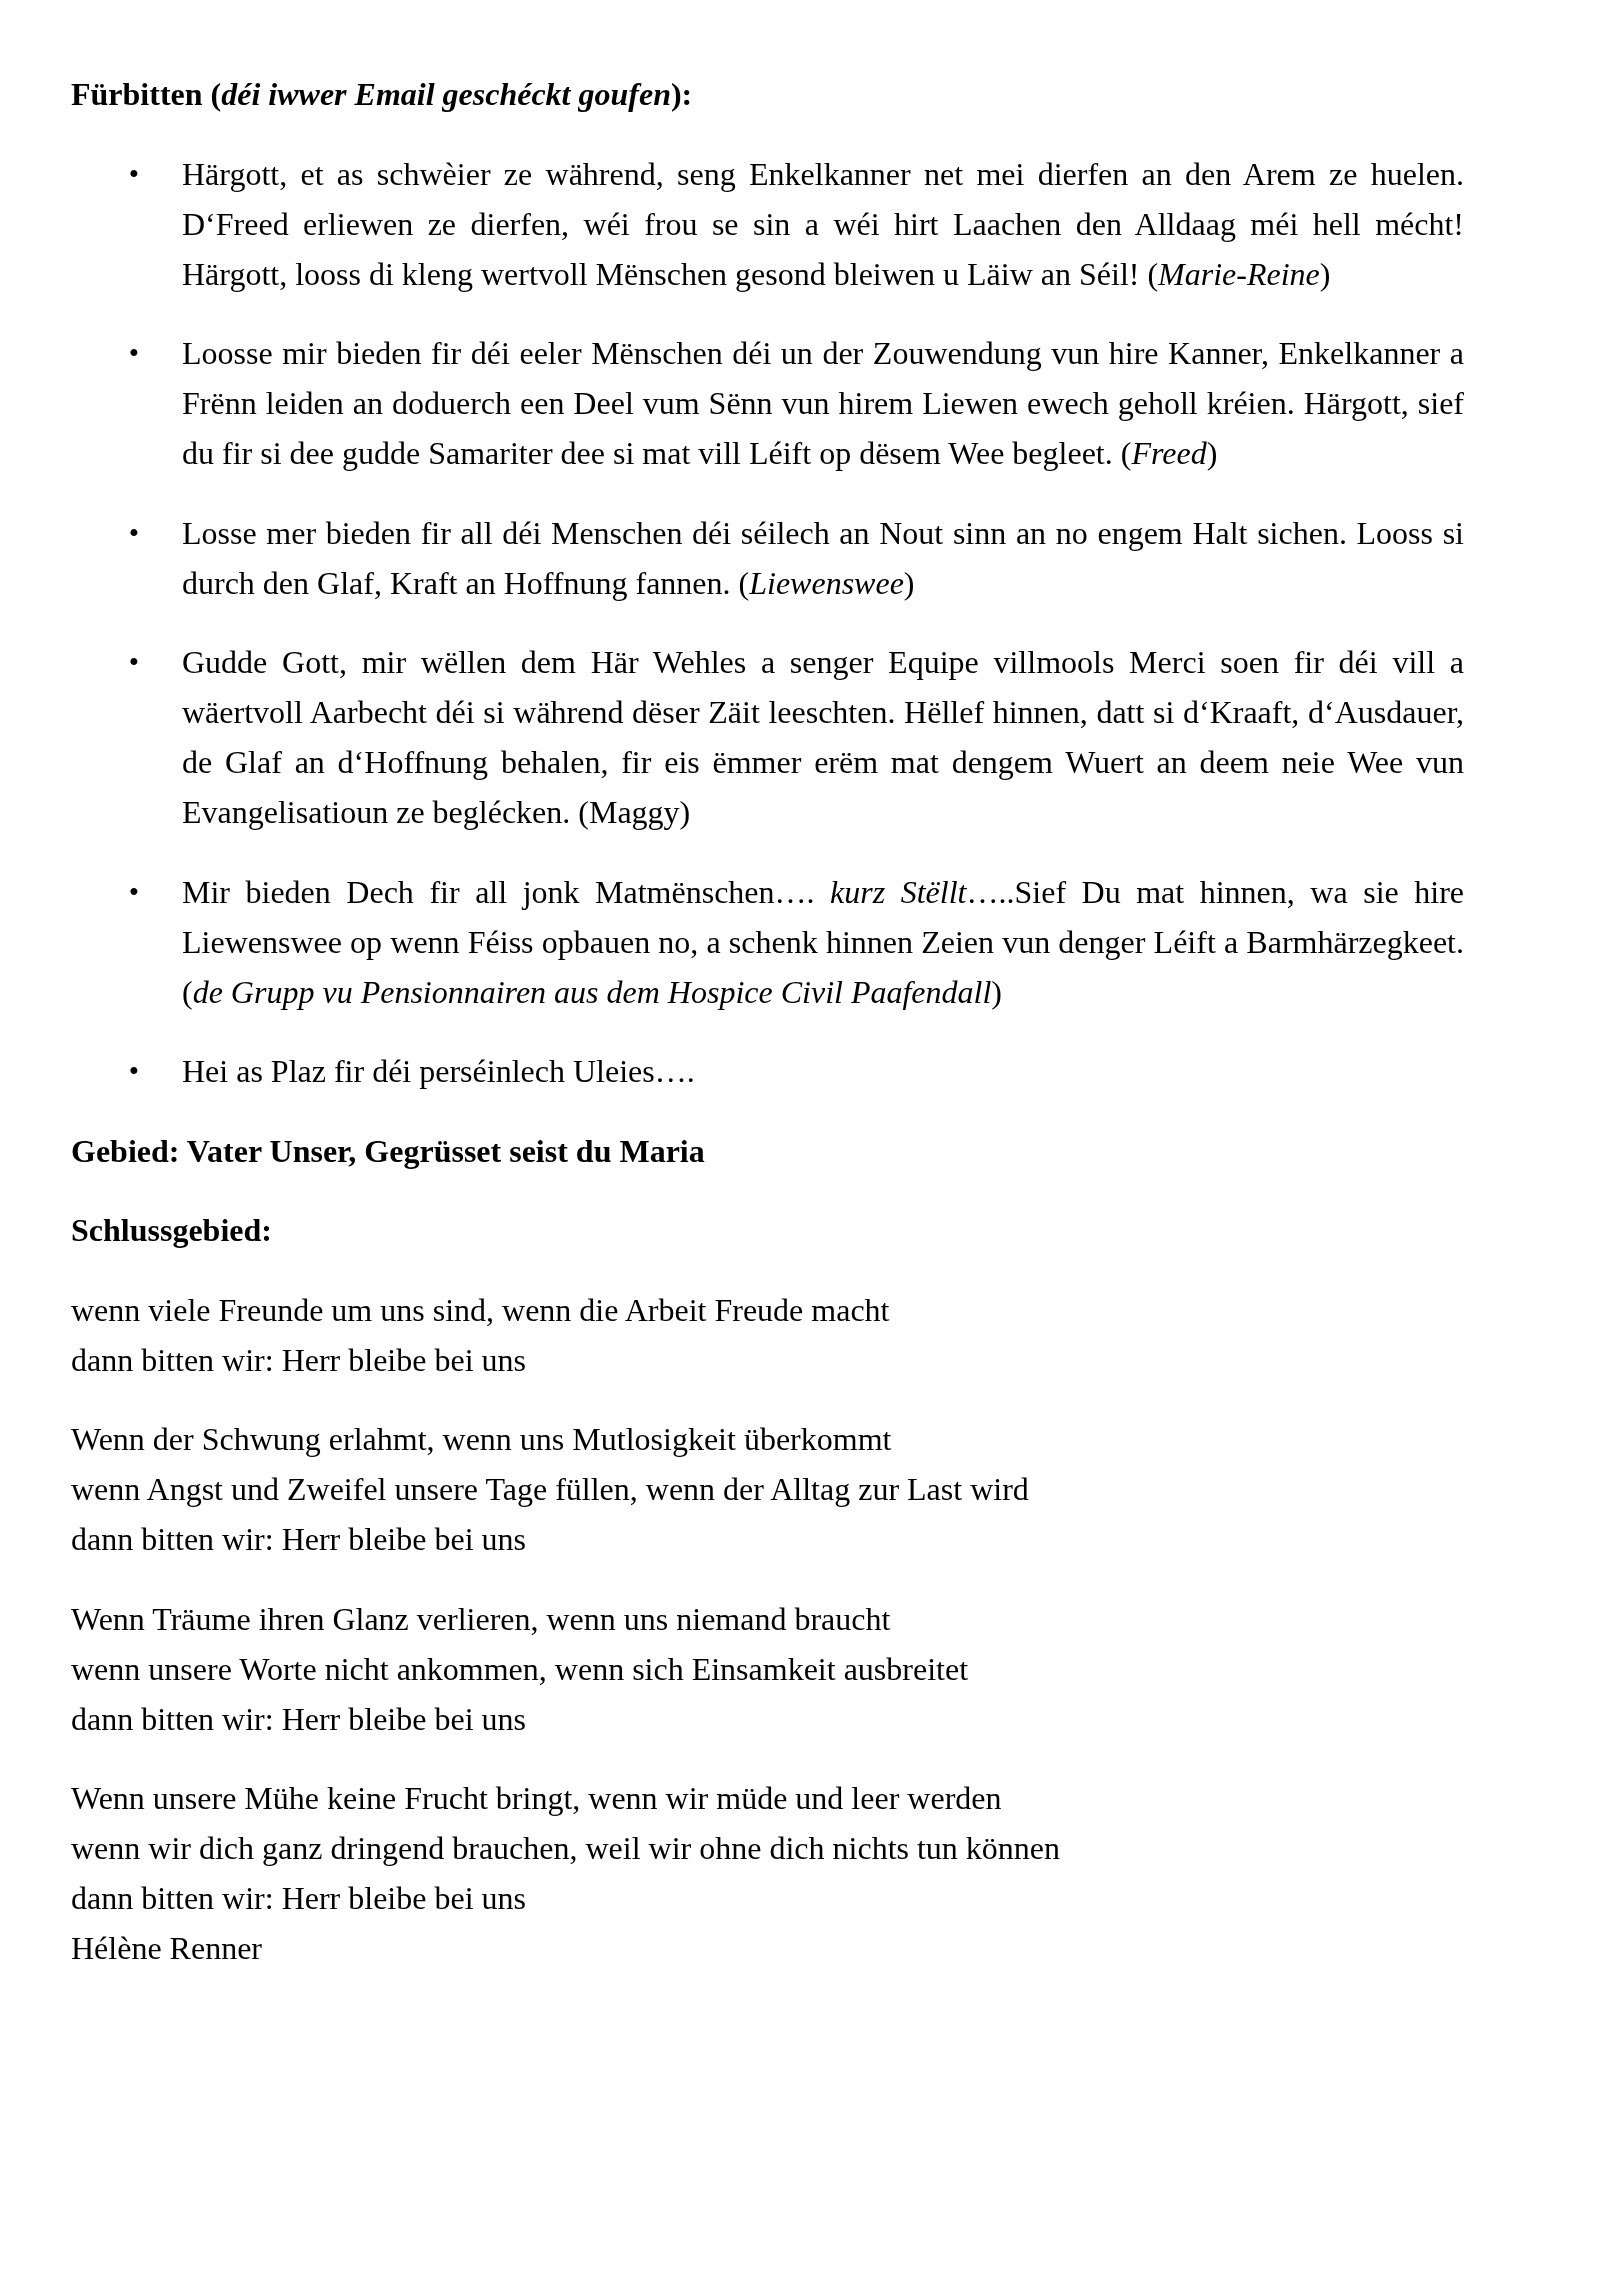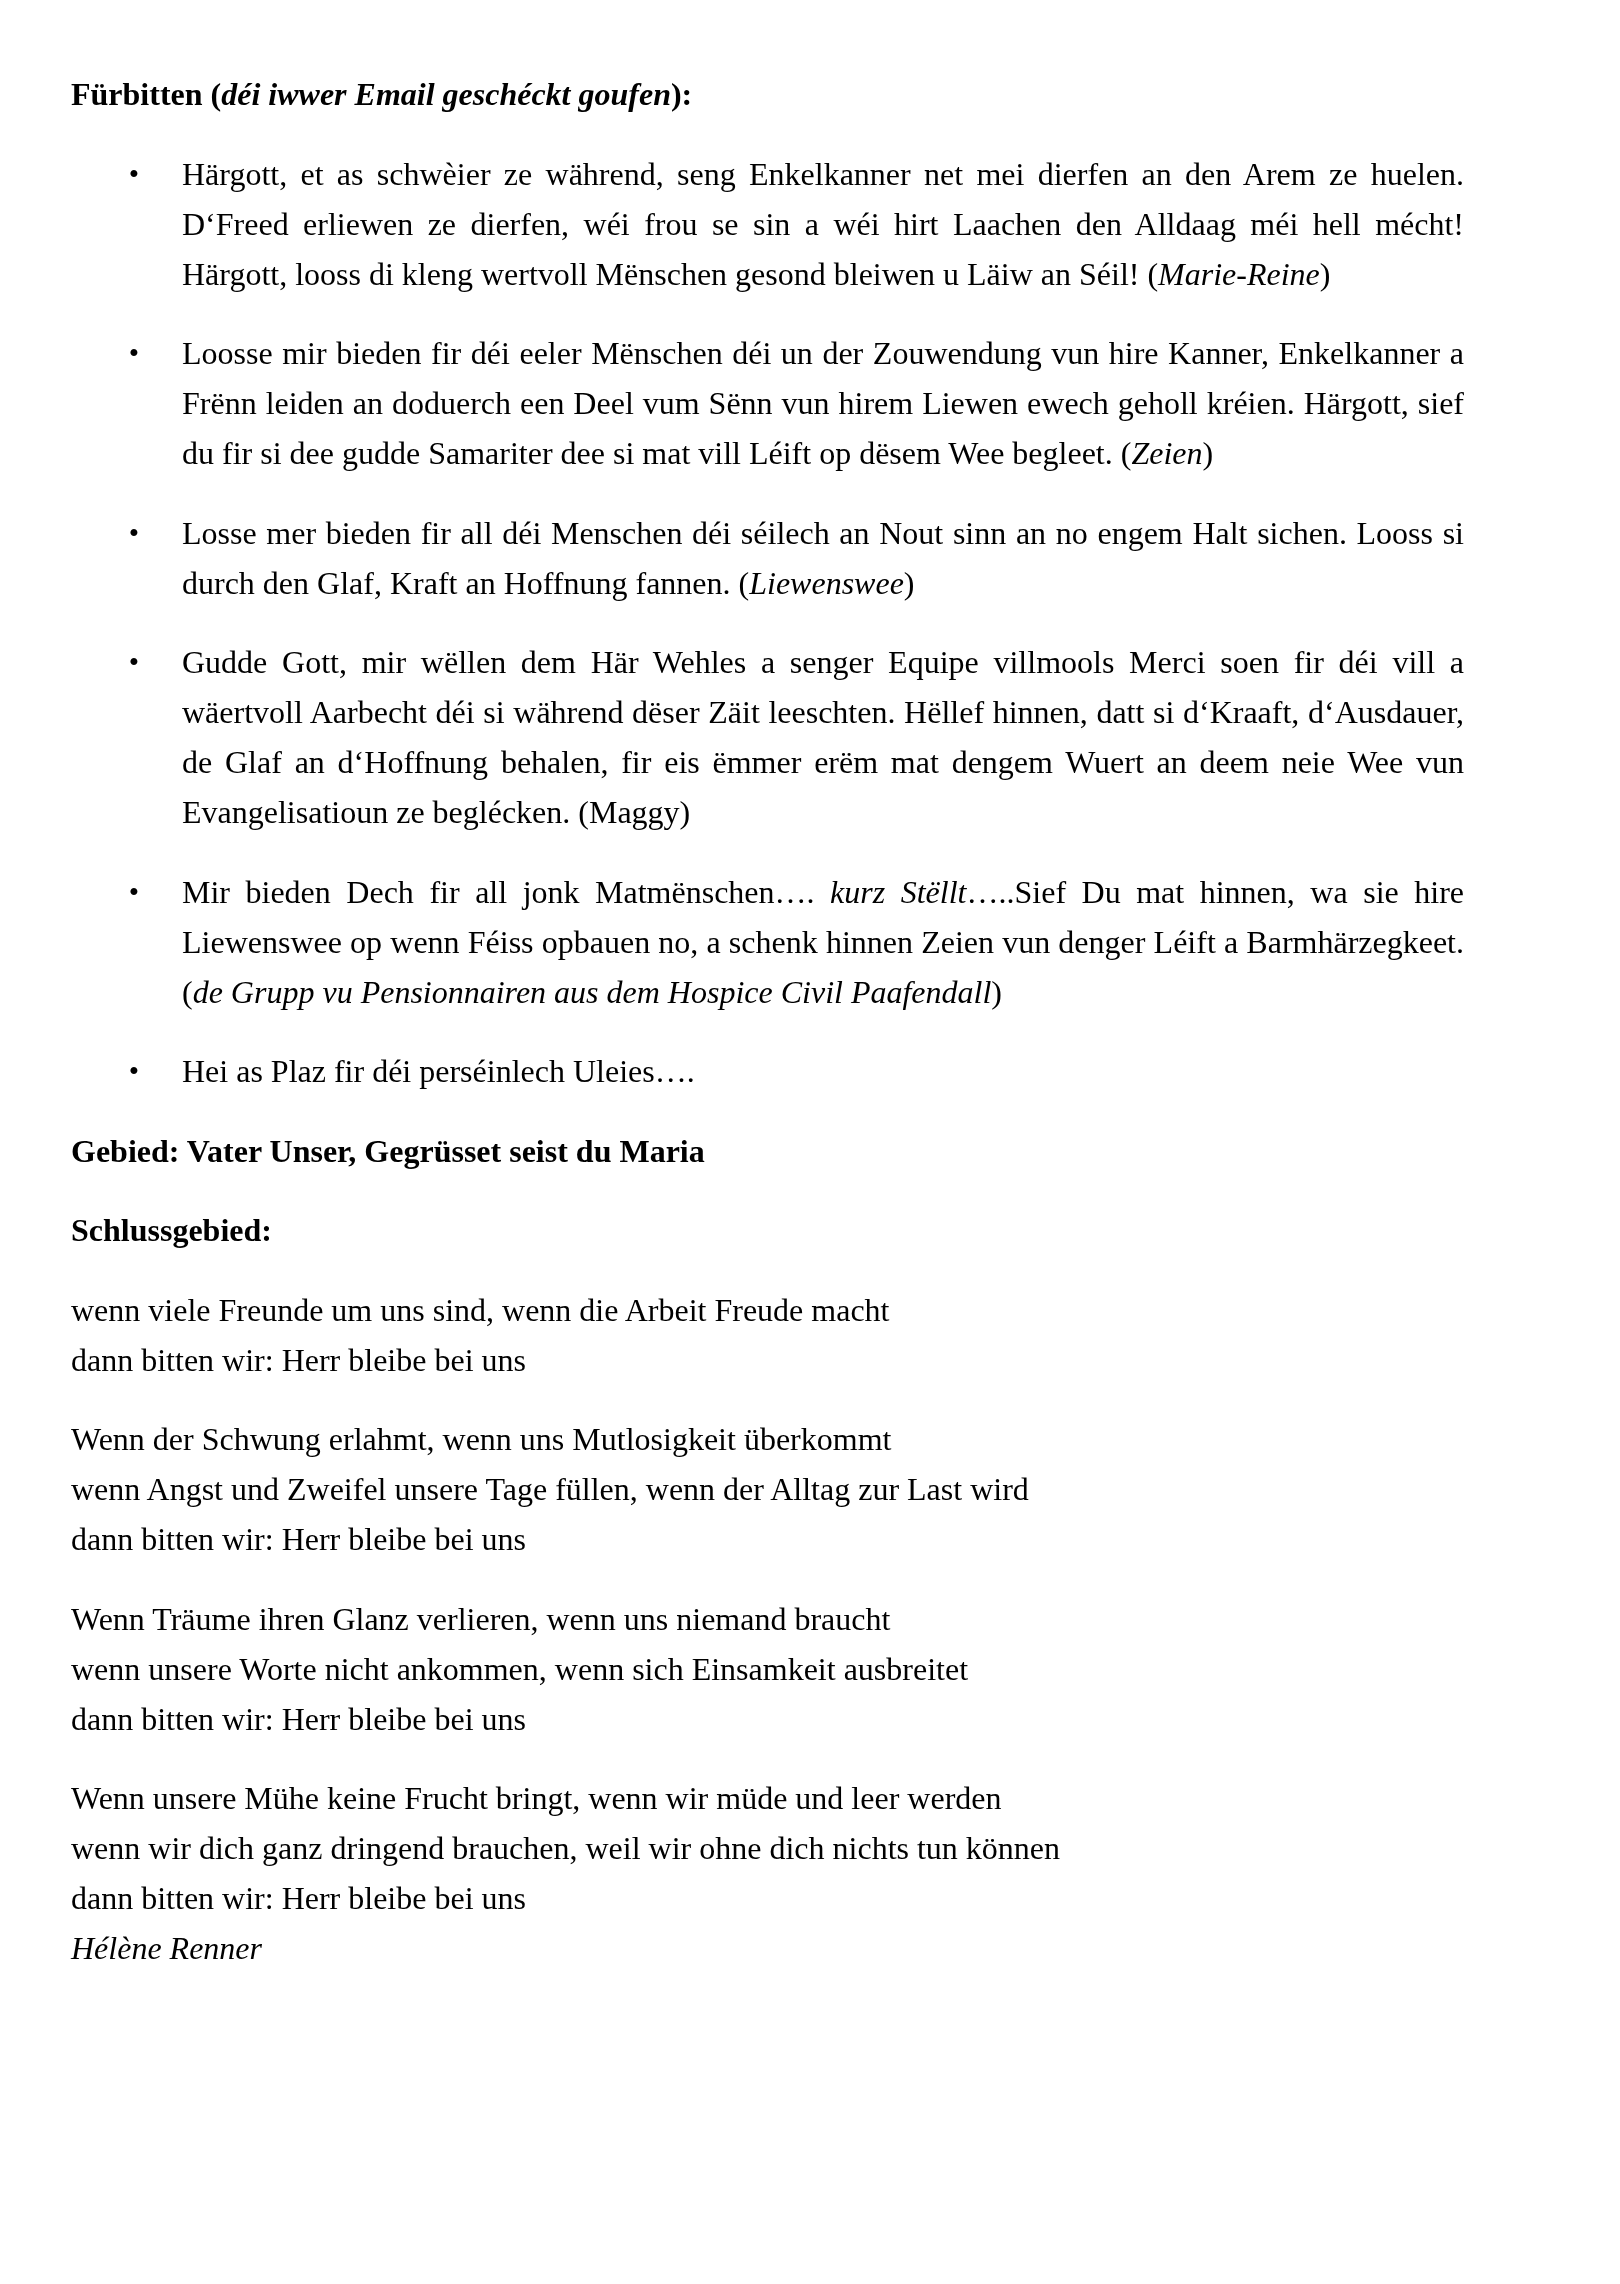--- a/index.html
+++ b/index.html
@@ -81,7 +81,7 @@
     </li>
     <li>
       <span class="bullet"></span>
-      <span>Loosse mir bieden fir déi eeler Mënschen déi un der Zouwendung vun hire Kanner, Enkelkanner a Frënn leiden an doduerch een Deel vum Sënn vun hirem Liewen ewech geholl kréien. Härgott, sief du fir si dee gudde Samariter dee si mat vill Léift op dësem Wee begleet. (</span><span class="it">Zeien</span><span>)</span>
+      <span>Loosse mir bieden fir déi eeler Mënschen déi un der Zouwendung vun hire Kanner, Enkelkanner a Frënn leiden an doduerch een Deel vum Sënn vun hirem Liewen ewech geholl kréien. Härgott, sief du fir si dee gudde Samariter dee si mat vill Léift op dësem Wee begleet. (</span><span class="it">Freed</span><span>)</span>
     </li>
     <li>
       <span class="bullet"></span>

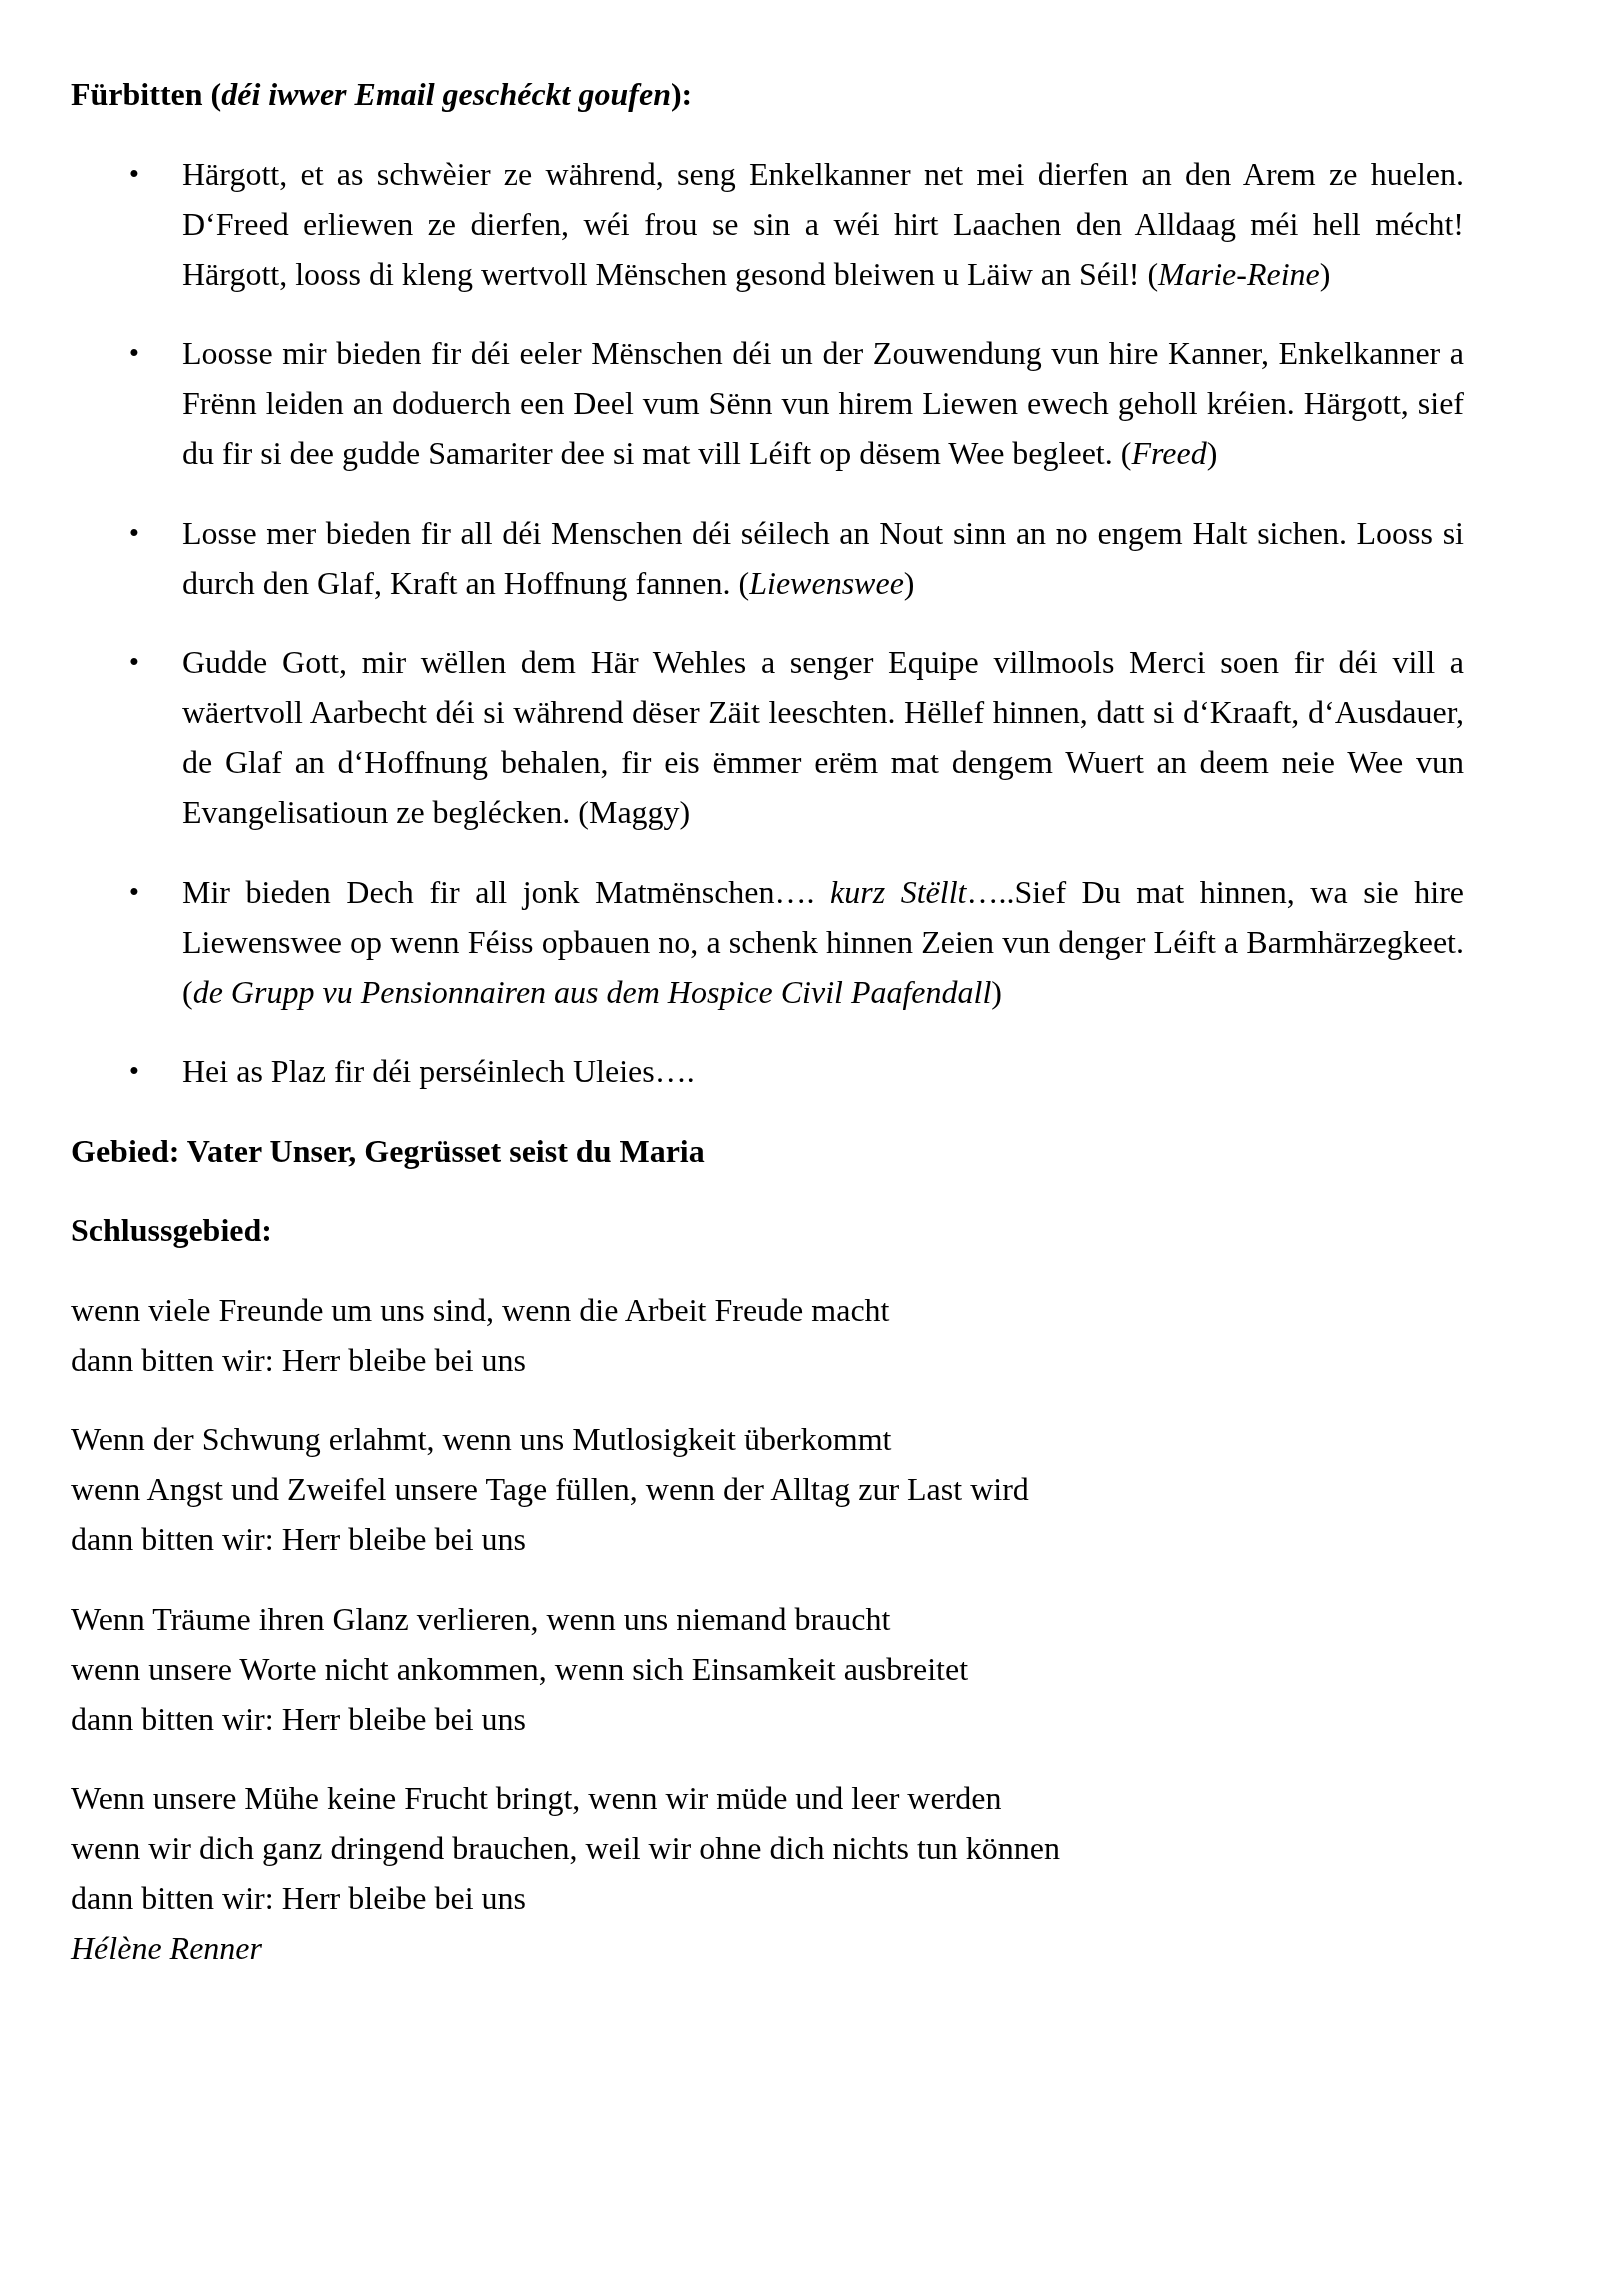--- a/index.html
+++ b/index.html
@@ -63,7 +63,6 @@
     }
     .stanza.last { margin-bottom: 16px; }
     .author {
-      font-style: italic;
       display: block;
     }
   </style>

